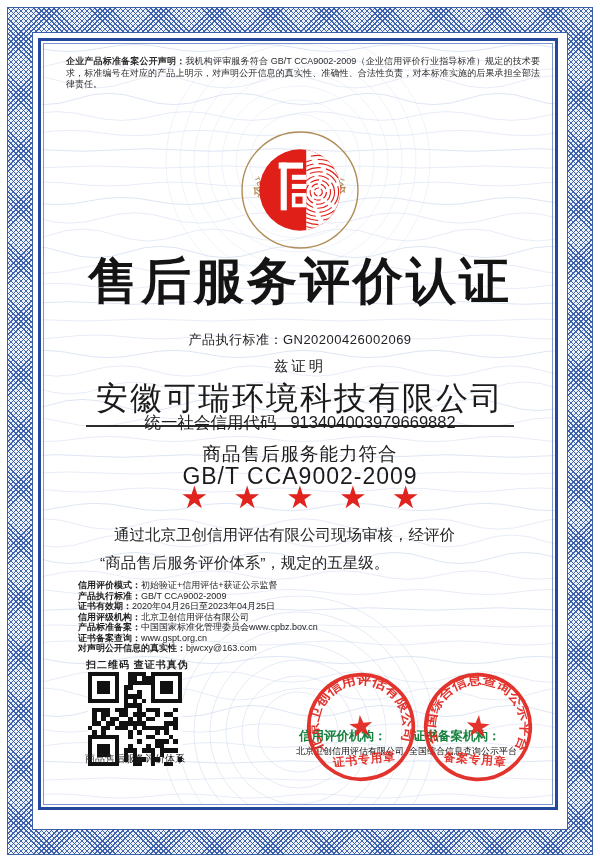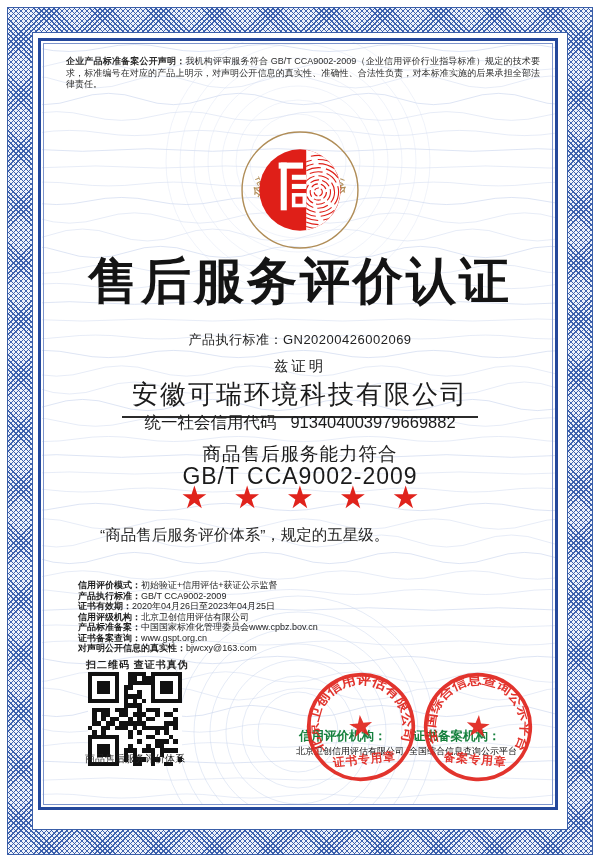--- a/index.html
+++ b/index.html
@@ -27,7 +27,7 @@
   .certno{top:331px;font-size:13px;color:#222;letter-spacing:.5px;}
   .certify{top:357px;font-size:14.5px;letter-spacing:3px;color:#222;}
   .company-wrap{top:377px;}
-  .company{display:inline-block;font-size:26px;letter-spacing:2px;font-weight:500;color:#1b1b1b;
+  .company{display:inline-block;font-size:32px;letter-spacing:2px;font-weight:500;color:#1b1b1b;
            border-bottom:2px solid #2b2b2b;padding:0 10px 4px;}
   .code{top:412px;font-size:16.5px;color:#1b1b1b;}
   .code .v{margin-left:14px;}

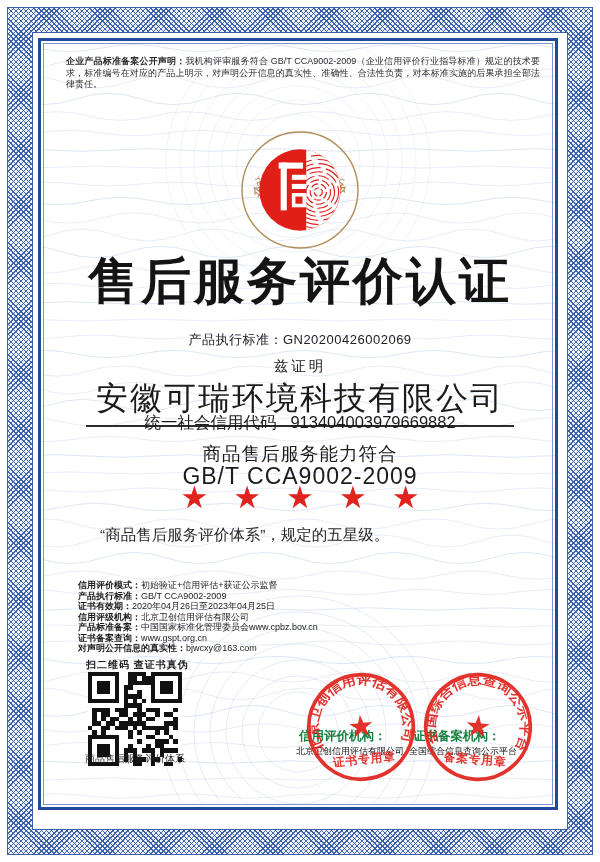--- a/index.html
+++ b/index.html
@@ -189,6 +189,7 @@
     <div class="abs ctr stars">★★★★★</div>
 
     <div class="abs result">
+      <div class="l1">通过北京卫创信用评估有限公司现场审核，经评价</div>
       <div>“商品售后服务评价体系”，规定的五星级。</div>
     </div>
 

